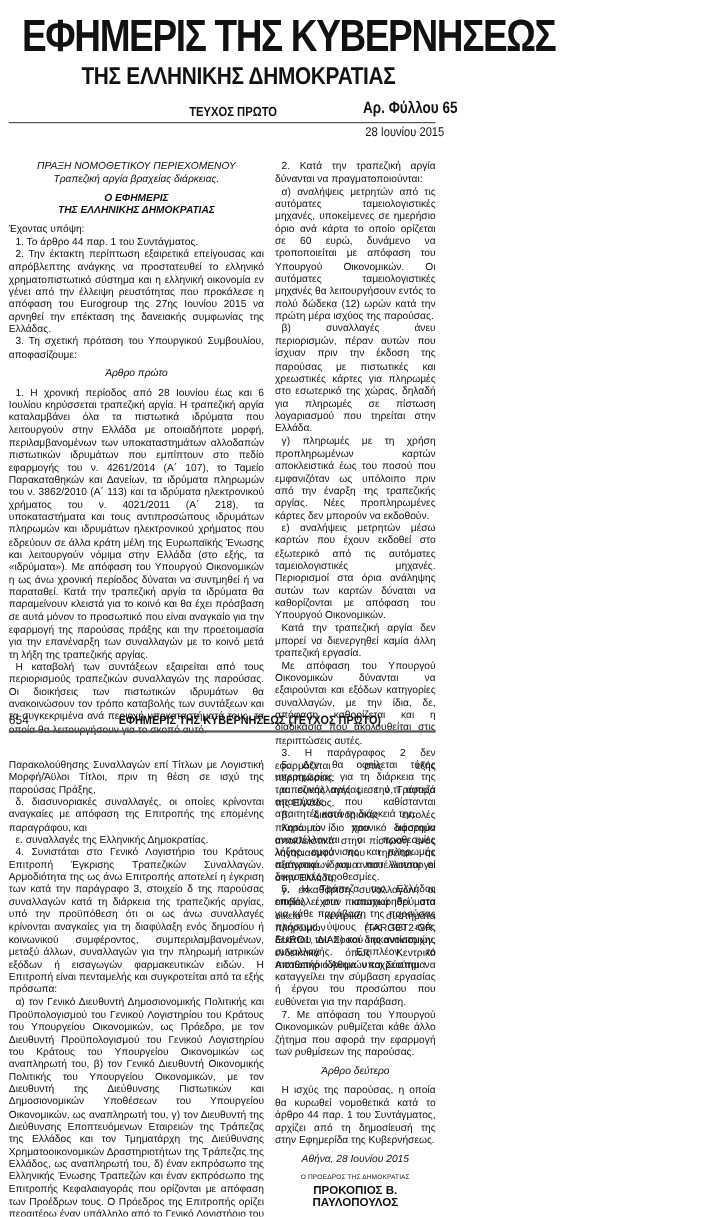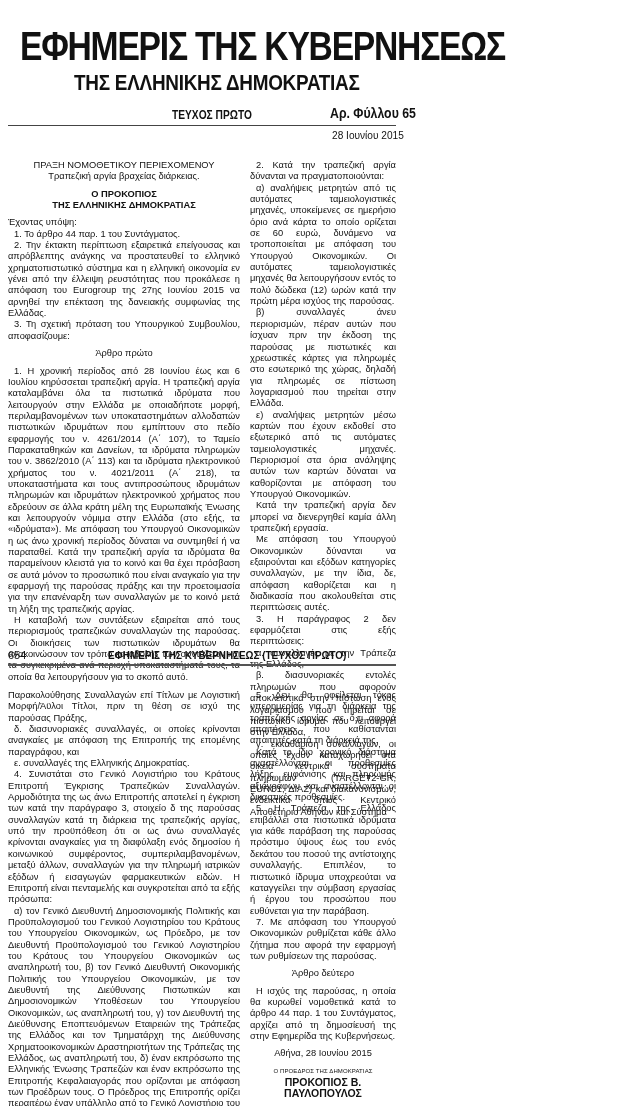--- a/index.html
+++ b/index.html
@@ -4,7 +4,7 @@
 <style>
   html, body { margin:0; padding:0; background:#ffffff; }
   body { width:640px; height:1106px; position:relative; overflow:hidden; color:#111; font-family:"Liberation Sans", sans-serif; }
-  .page1 { position:absolute; left:0; top:18px; width:640px; height:640px; }
+  .page1 { position:absolute; left:0; top:4px; width:640px; height:640px; }
   .page2 { position:absolute; left:0; top:640px; width:640px; height:466px; }
   .mast { position:absolute; left:20px; top:4px; width:375px; text-align:center; font-weight:bold; font-size:41px; letter-spacing:-1.5px; transform:scaleX(0.82); transform-origin:left top; white-space:nowrap; line-height:48px; }
   .mast2 { position:absolute; left:74px; top:52px; font-weight:bold; font-size:22px; letter-spacing:-0.3px; transform:scaleX(0.86); transform-origin:left top; white-space:nowrap; }

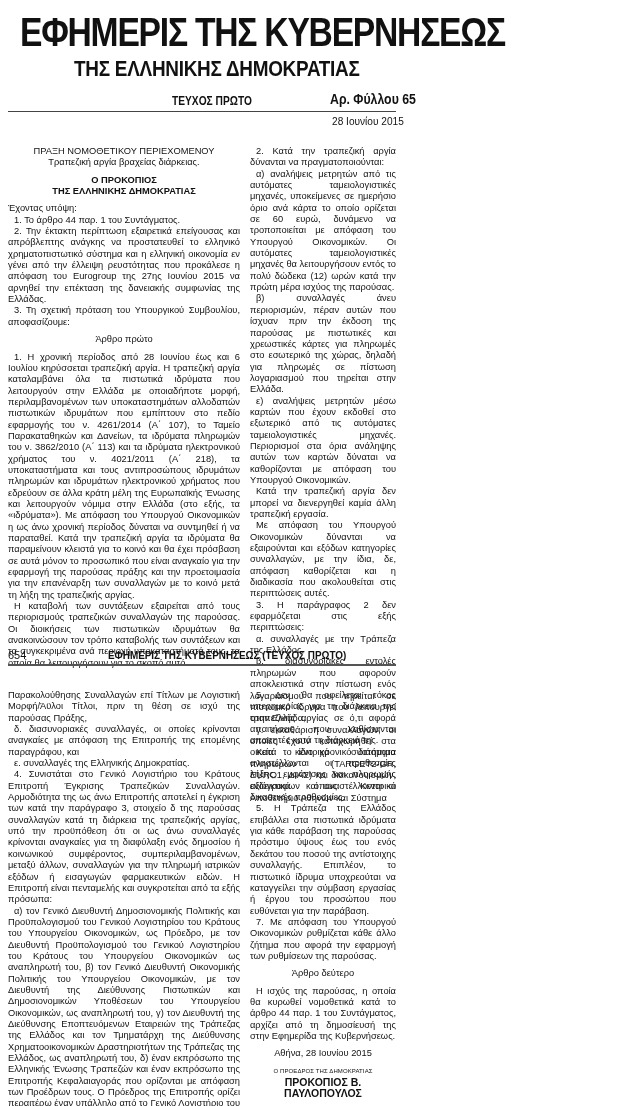--- a/index.html
+++ b/index.html
@@ -17,7 +17,7 @@
   .col p.noind { text-indent:0; }
   .c1 { left:8px; top:142px; width:232px; }
   .c2 { left:250px; top:142px; width:146px; }
-  .center { text-align:center !important; text-indent:0 !important; }
+  .center { text-align:center !important; text-indent:0 !important;font-style:italic; }
   .bold { font-weight:bold; }
   .gap { height:6px; }
   .h2num { position:absolute; left:8px; top:9px; font-size:11px; }

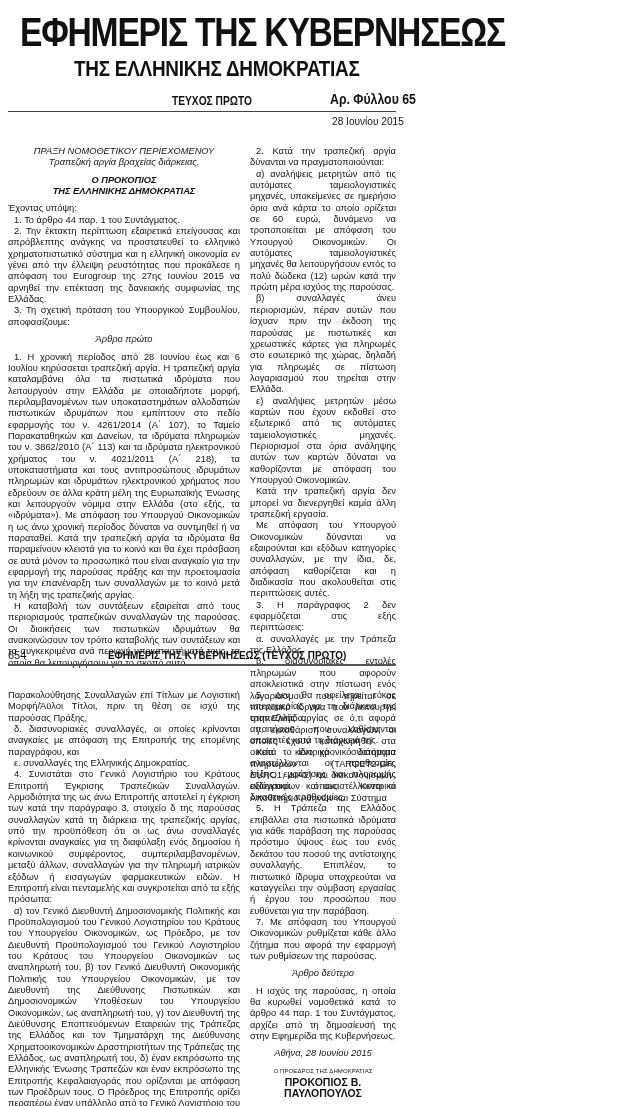--- a/index.html
+++ b/index.html
@@ -43,7 +43,7 @@
     <p class="center">ΠΡΑΞΗ ΝΟΜΟΘΕΤΙΚΟΥ ΠΕΡΙΕΧΟΜΕΝΟΥ</p>
     <p class="center">Τραπεζική αργία βραχείας διάρκειας.</p>
     <div class="gap"></div>
-    <p class="center bold">Ο ΠΡΟΚΟΠΙΟΣ</p>
+    <p class="center bold">Ο ΕΦΗΜΕΡΙΣ</p>
     <p class="center bold">ΤΗΣ ΕΛΛΗΝΙΚΗΣ ΔΗΜΟΚΡΑΤΙΑΣ</p>
     <div class="gap"></div>
     <p class="noind">Έχοντας υπόψη:</p>

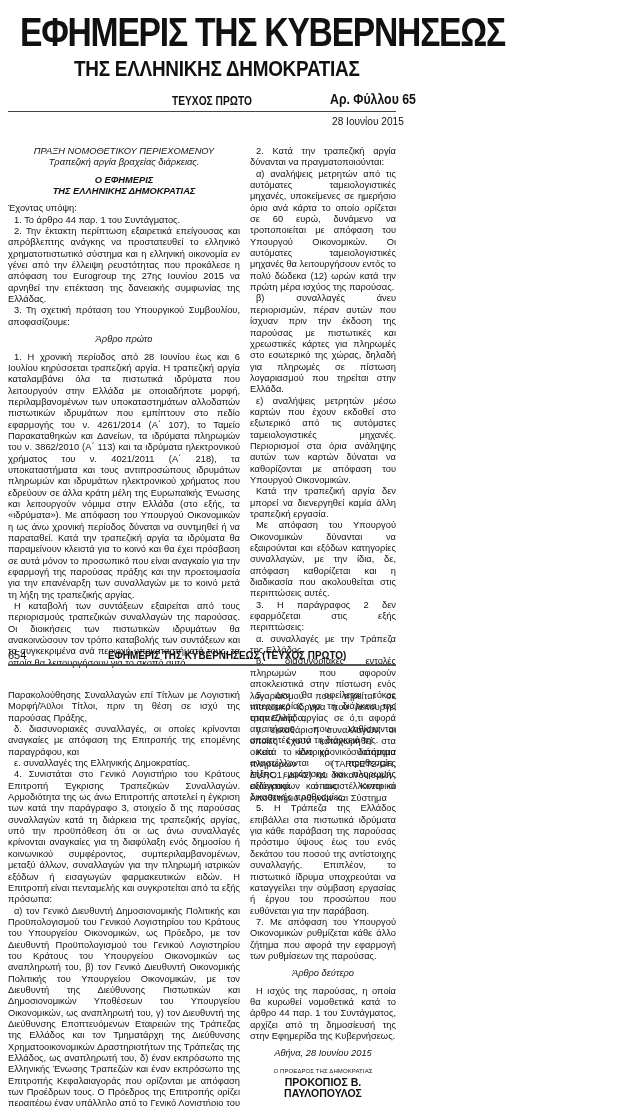--- a/index.html
+++ b/index.html
@@ -61,6 +61,7 @@
     <p>2. Κατά την τραπεζική αργία δύνανται να πραγματοποιούνται:</p>
     <p>α) αναλήψεις μετρητών από τις αυτόματες ταμειολογιστικές μηχανές, υποκείμενες σε ημερήσιο όριο ανά κάρτα το οποίο ορίζεται σε 60 ευρώ, δυνάμενο να τροποποιείται με απόφαση του Υπουργού Οικονομικών. Οι αυτόματες ταμειολογιστικές μηχανές θα λειτουργήσουν εντός το πολύ δώδεκα (12) ωρών κατά την πρώτη μέρα ισχύος της παρούσας.</p>
     <p>β) συναλλαγές άνευ περιορισμών, πέραν αυτών που ίσχυαν πριν την έκδοση της παρούσας με πιστωτικές και χρεωστικές κάρτες για πληρωμές στο εσωτερικό της χώρας, δηλαδή για πληρωμές σε πίστωση λογαριασμού που τηρείται στην Ελλάδα.</p>
+    <p>γ) πληρωμές με τη χρήση προπληρωμένων καρτών αποκλειστικά έως του ποσού που εμφανιζόταν ως υπόλοιπο πριν από την έναρξη της τραπεζικής αργίας. Νέες προπληρωμένες κάρτες δεν μπορούν να εκδοθούν.</p>
     <p>ε) αναλήψεις μετρητών μέσω καρτών που έχουν εκδοθεί στο εξωτερικό από τις αυτόματες ταμειολογιστικές μηχανές. Περιορισμοί στα όρια ανάληψης αυτών των καρτών δύναται να καθορίζονται με απόφαση του Υπουργού Οικονομικών.</p>
     <p>Κατά την τραπεζική αργία δεν μπορεί να διενεργηθεί καμία άλλη τραπεζική εργασία.</p>
     <p>Με απόφαση του Υπουργού Οικονομικών δύνανται να εξαιρούνται και εξόδων κατηγορίες συναλλαγών, με την ίδια, δε, απόφαση καθορίζεται και η διαδικασία που ακολουθείται στις περιπτώσεις αυτές.</p>

